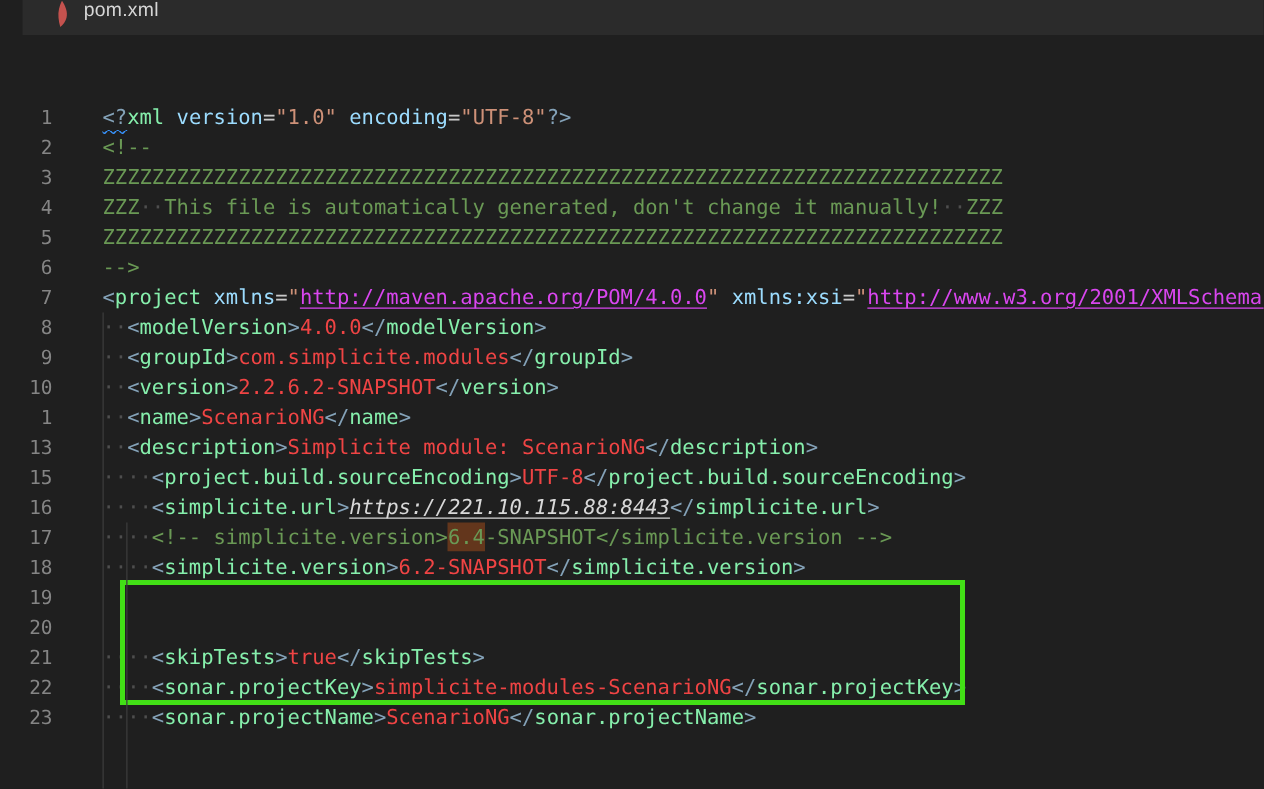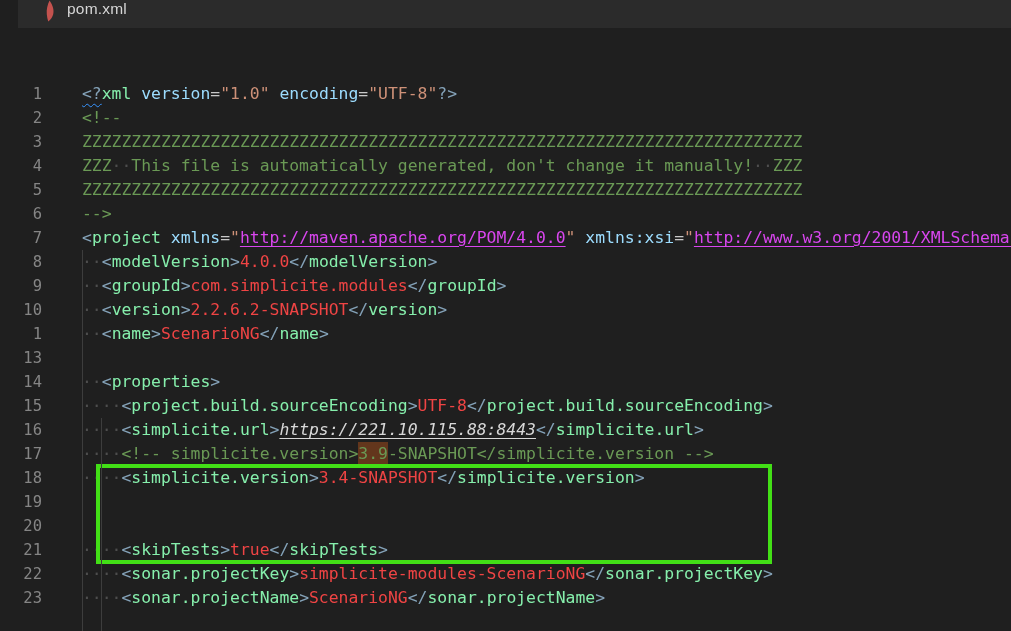--- a/index.html
+++ b/index.html
@@ -67,7 +67,7 @@
       <div class="line"><div class="num">9</div><div class="content"><span class="seg-d">··</span><span class="seg-p">&lt;</span><span class="seg-t">groupId</span><span class="seg-p">&gt;</span><span class="seg-w">com.simplicite.modules</span><span class="seg-p">&lt;/</span><span class="seg-t">groupId</span><span class="seg-p">&gt;</span></div></div>
       <div class="line"><div class="num">10</div><div class="content"><span class="seg-d">··</span><span class="seg-p">&lt;</span><span class="seg-t">version</span><span class="seg-p">&gt;</span><span class="seg-w">2.2.6.2-SNAPSHOT</span><span class="seg-p">&lt;/</span><span class="seg-t">version</span><span class="seg-p">&gt;</span></div></div>
       <div class="line"><div class="num">1</div><div class="content"><span class="seg-d">··</span><span class="seg-p">&lt;</span><span class="seg-t">name</span><span class="seg-p">&gt;</span><span class="seg-w">ScenarioNG</span><span class="seg-p">&lt;/</span><span class="seg-t">name</span><span class="seg-p">&gt;</span></div></div>
-      <div class="line"><div class="num">13</div></div>
+      <div class="line"><div class="num">13</div><div class="content"><span class="seg-d">··</span><span class="seg-p">&lt;</span><span class="seg-t">description</span><span class="seg-p">&gt;</span><span class="seg-w">Simplicite module: ScenarioNG</span><span class="seg-p">&lt;/</span><span class="seg-t">description</span><span class="seg-p">&gt;</span></div></div>
       <div class="line"><div class="num">14</div><div class="content"><span class="seg-d">··</span><span class="seg-p">&lt;</span><span class="seg-t">properties</span><span class="seg-p">&gt;</span></div></div>
       <div class="line"><div class="num">15</div><div class="content"><span class="seg-d">····</span><span class="seg-p">&lt;</span><span class="seg-t">project.build.sourceEncoding</span><span class="seg-p">&gt;</span><span class="seg-w">UTF-8</span><span class="seg-p">&lt;/</span><span class="seg-t">project.build.sourceEncoding</span><span class="seg-p">&gt;</span></div></div>
       <div class="line"><div class="num">16</div><div class="content"><span class="seg-d">····</span><span class="seg-p">&lt;</span><span class="seg-t">simplicite.url</span><span class="seg-p">&gt;</span><span class="seg-wu">https://221.10.115.88:8443</span><span class="seg-p">&lt;/</span><span class="seg-t">simplicite.url</span><span class="seg-p">&gt;</span></div></div>

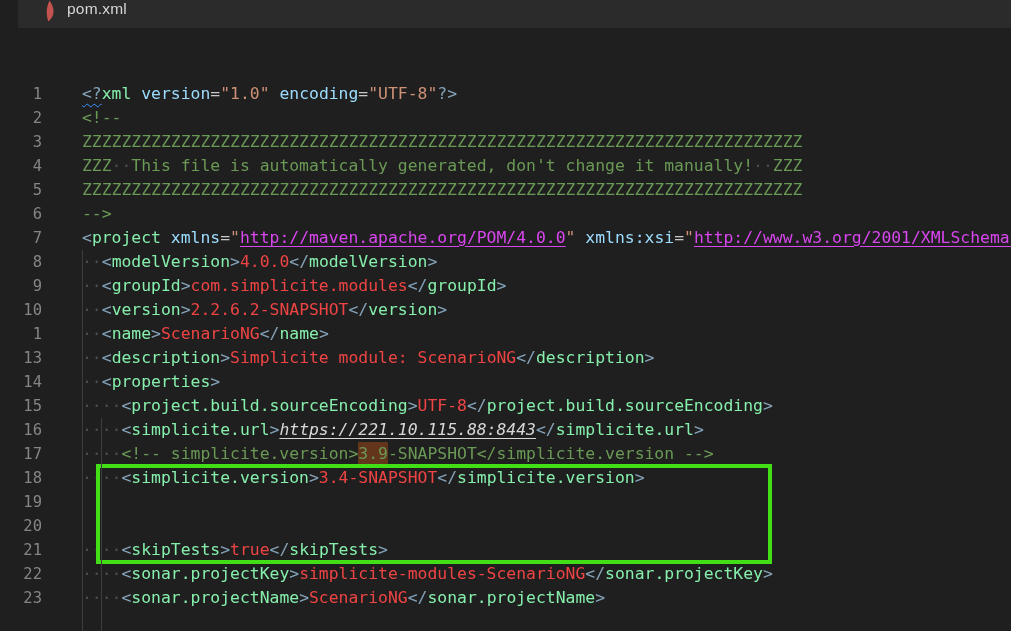--- a/index.html
+++ b/index.html
@@ -68,7 +68,6 @@
       <div class="line"><div class="num">10</div><div class="content"><span class="seg-d">··</span><span class="seg-p">&lt;</span><span class="seg-t">version</span><span class="seg-p">&gt;</span><span class="seg-w">2.2.6.2-SNAPSHOT</span><span class="seg-p">&lt;/</span><span class="seg-t">version</span><span class="seg-p">&gt;</span></div></div>
       <div class="line"><div class="num">1</div><div class="content"><span class="seg-d">··</span><span class="seg-p">&lt;</span><span class="seg-t">name</span><span class="seg-p">&gt;</span><span class="seg-w">ScenarioNG</span><span class="seg-p">&lt;/</span><span class="seg-t">name</span><span class="seg-p">&gt;</span></div></div>
       <div class="line"><div class="num">13</div><div class="content"><span class="seg-d">··</span><span class="seg-p">&lt;</span><span class="seg-t">description</span><span class="seg-p">&gt;</span><span class="seg-w">Simplicite module: ScenarioNG</span><span class="seg-p">&lt;/</span><span class="seg-t">description</span><span class="seg-p">&gt;</span></div></div>
-      <div class="line"><div class="num">14</div><div class="content"><span class="seg-d">··</span><span class="seg-p">&lt;</span><span class="seg-t">properties</span><span class="seg-p">&gt;</span></div></div>
       <div class="line"><div class="num">15</div><div class="content"><span class="seg-d">····</span><span class="seg-p">&lt;</span><span class="seg-t">project.build.sourceEncoding</span><span class="seg-p">&gt;</span><span class="seg-w">UTF-8</span><span class="seg-p">&lt;/</span><span class="seg-t">project.build.sourceEncoding</span><span class="seg-p">&gt;</span></div></div>
       <div class="line"><div class="num">16</div><div class="content"><span class="seg-d">····</span><span class="seg-p">&lt;</span><span class="seg-t">simplicite.url</span><span class="seg-p">&gt;</span><span class="seg-wu">https://221.10.115.88:8443</span><span class="seg-p">&lt;/</span><span class="seg-t">simplicite.url</span><span class="seg-p">&gt;</span></div></div>
       <div class="line"><div class="num">17</div><div class="content"><span class="seg-d">····</span><span class="seg-c">&lt;!-- simplicite.version&gt;</span><span class="seg-ch">3.9</span><span class="seg-c">-SNAPSHOT&lt;/simplicite.version --&gt;</span></div></div>

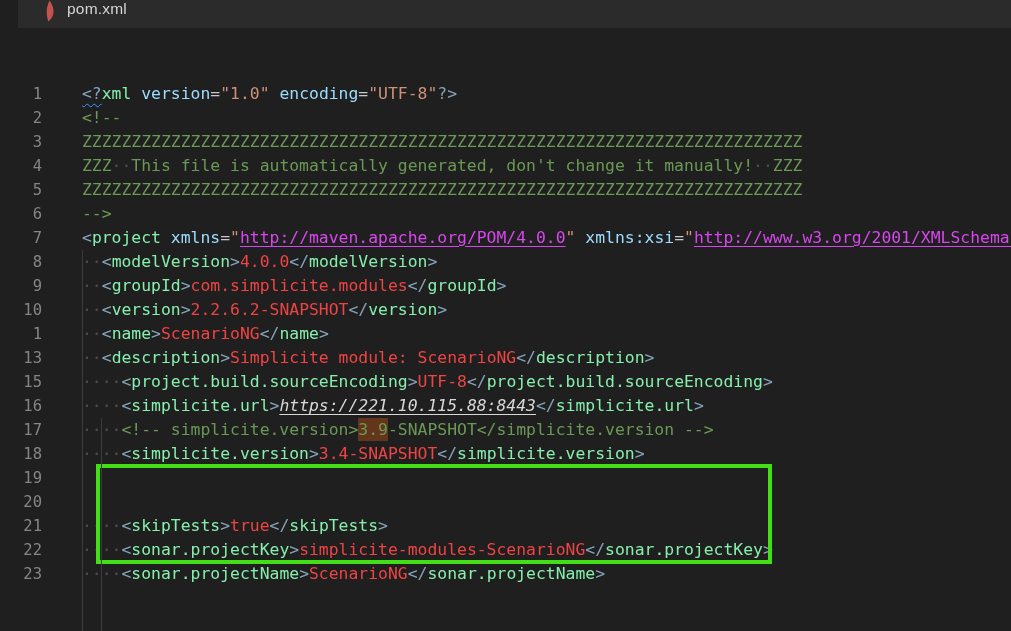--- a/index.html
+++ b/index.html
@@ -70,7 +70,7 @@
       <div class="line"><div class="num">13</div><div class="content"><span class="seg-d">··</span><span class="seg-p">&lt;</span><span class="seg-t">description</span><span class="seg-p">&gt;</span><span class="seg-w">Simplicite module: ScenarioNG</span><span class="seg-p">&lt;/</span><span class="seg-t">description</span><span class="seg-p">&gt;</span></div></div>
       <div class="line"><div class="num">15</div><div class="content"><span class="seg-d">····</span><span class="seg-p">&lt;</span><span class="seg-t">project.build.sourceEncoding</span><span class="seg-p">&gt;</span><span class="seg-w">UTF-8</span><span class="seg-p">&lt;/</span><span class="seg-t">project.build.sourceEncoding</span><span class="seg-p">&gt;</span></div></div>
       <div class="line"><div class="num">16</div><div class="content"><span class="seg-d">····</span><span class="seg-p">&lt;</span><span class="seg-t">simplicite.url</span><span class="seg-p">&gt;</span><span class="seg-wu">https://221.10.115.88:8443</span><span class="seg-p">&lt;/</span><span class="seg-t">simplicite.url</span><span class="seg-p">&gt;</span></div></div>
-      <div class="line"><div class="num">17</div><div class="content"><span class="seg-d">····</span><span class="seg-c">&lt;!-- simplicite.version&gt;</span><span class="seg-ch">3.9</span><span class="seg-c">-SNAPSHOT&lt;/simplicite.version --&gt;</span></div></div>
+      <div class="line"><div class="num">17</div><div class="content"><span class="seg-d">····</span><span class="seg-c">&lt;!-- simplicite.version&gt;</span><span class="seg-ch">6.4</span><span class="seg-c">-SNAPSHOT&lt;/simplicite.version --&gt;</span></div></div>
       <div class="line"><div class="num">18</div><div class="content"><span class="seg-d">····</span><span class="seg-p">&lt;</span><span class="seg-t">simplicite.version</span><span class="seg-p">&gt;</span><span class="seg-w">3.4-SNAPSHOT</span><span class="seg-p">&lt;/</span><span class="seg-t">simplicite.version</span><span class="seg-p">&gt;</span></div></div>
       <div class="line"><div class="num">19</div></div>
       <div class="line"><div class="num">20</div></div>

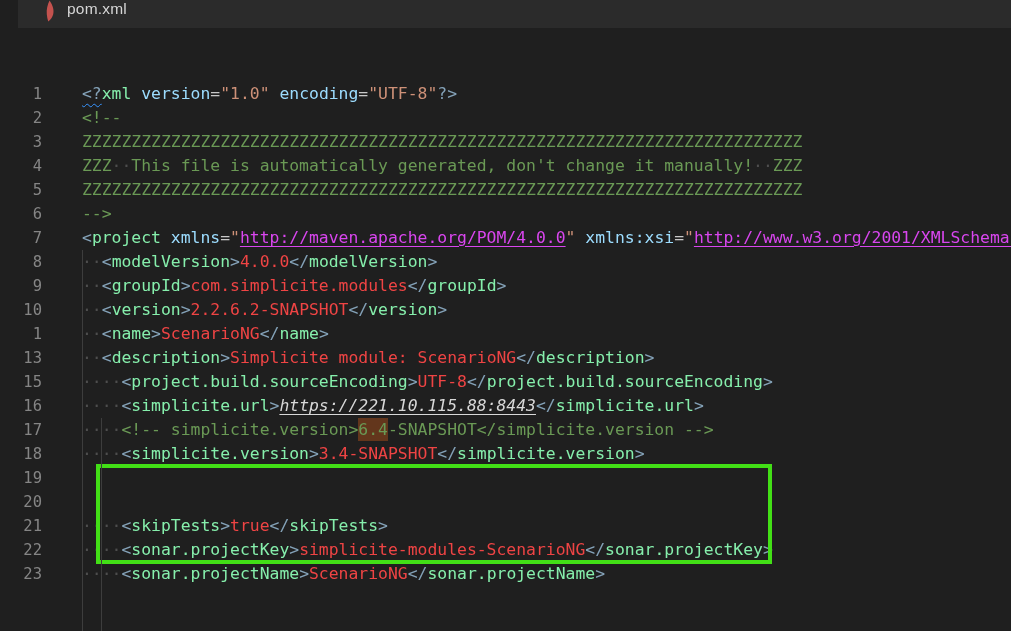--- a/index.html
+++ b/index.html
@@ -71,7 +71,7 @@
       <div class="line"><div class="num">15</div><div class="content"><span class="seg-d">····</span><span class="seg-p">&lt;</span><span class="seg-t">project.build.sourceEncoding</span><span class="seg-p">&gt;</span><span class="seg-w">UTF-8</span><span class="seg-p">&lt;/</span><span class="seg-t">project.build.sourceEncoding</span><span class="seg-p">&gt;</span></div></div>
       <div class="line"><div class="num">16</div><div class="content"><span class="seg-d">····</span><span class="seg-p">&lt;</span><span class="seg-t">simplicite.url</span><span class="seg-p">&gt;</span><span class="seg-wu">https://221.10.115.88:8443</span><span class="seg-p">&lt;/</span><span class="seg-t">simplicite.url</span><span class="seg-p">&gt;</span></div></div>
       <div class="line"><div class="num">17</div><div class="content"><span class="seg-d">····</span><span class="seg-c">&lt;!-- simplicite.version&gt;</span><span class="seg-ch">6.4</span><span class="seg-c">-SNAPSHOT&lt;/simplicite.version --&gt;</span></div></div>
-      <div class="line"><div class="num">18</div><div class="content"><span class="seg-d">····</span><span class="seg-p">&lt;</span><span class="seg-t">simplicite.version</span><span class="seg-p">&gt;</span><span class="seg-w">3.4-SNAPSHOT</span><span class="seg-p">&lt;/</span><span class="seg-t">simplicite.version</span><span class="seg-p">&gt;</span></div></div>
+      <div class="line"><div class="num">18</div><div class="content"><span class="seg-d">····</span><span class="seg-p">&lt;</span><span class="seg-t">simplicite.version</span><span class="seg-p">&gt;</span><span class="seg-w">6.2-SNAPSHOT</span><span class="seg-p">&lt;/</span><span class="seg-t">simplicite.version</span><span class="seg-p">&gt;</span></div></div>
       <div class="line"><div class="num">19</div></div>
       <div class="line"><div class="num">20</div></div>
       <div class="line"><div class="num">21</div><div class="content"><span class="seg-d">····</span><span class="seg-p">&lt;</span><span class="seg-t">skipTests</span><span class="seg-p">&gt;</span><span class="seg-w">true</span><span class="seg-p">&lt;/</span><span class="seg-t">skipTests</span><span class="seg-p">&gt;</span></div></div>

